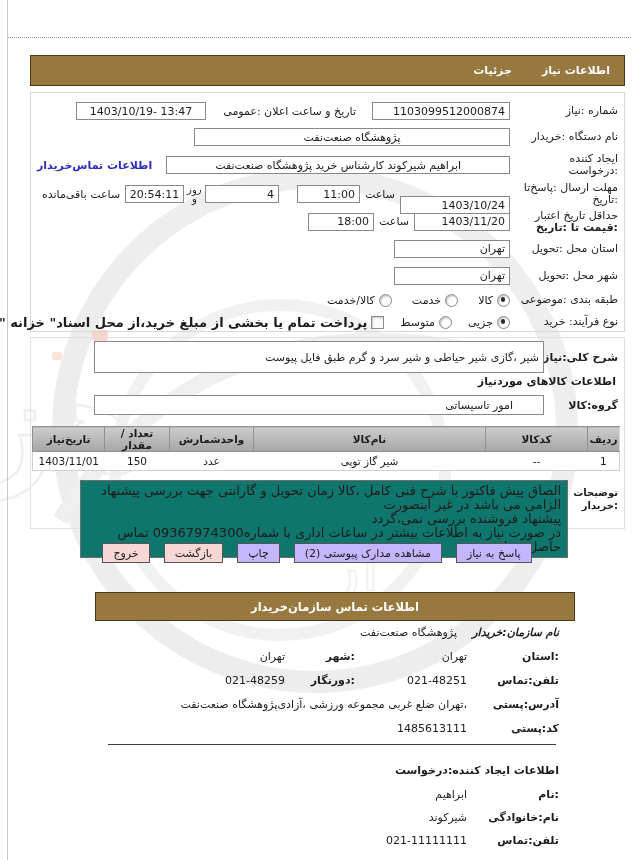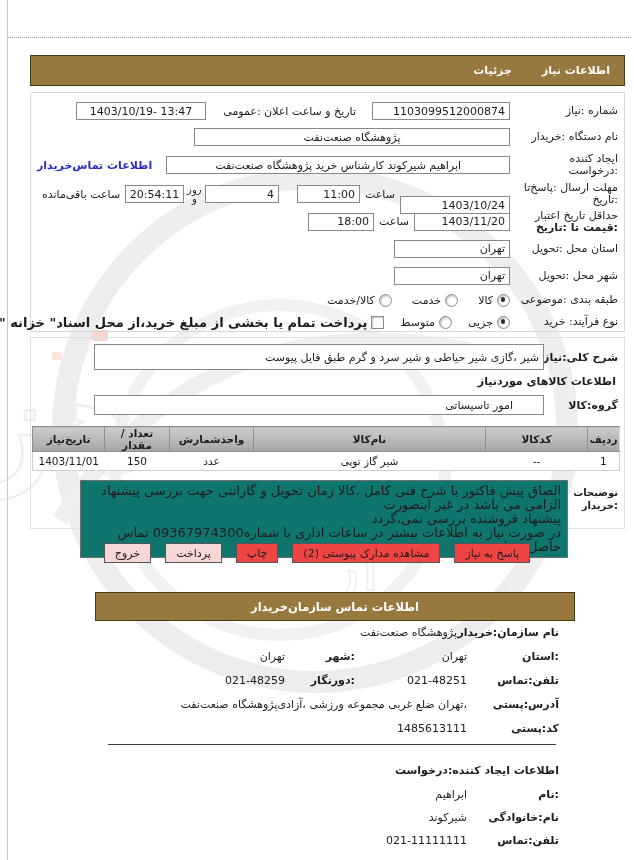--- a/index.html
+++ b/index.html
@@ -182,7 +182,7 @@
 
     <div class="desc-row">
       <span class="desc-label nowrap">شرح کلی:نیاز</span>
-      <div class="tb vstart" style="width:450px;height:26px;">شیر ،گازی شیر حیاطی و شیر سرد و گرم طبق فایل پیوست</div>
+      <div class="tb vstart" style="width:450px;height:32px;">شیر ،گازی شیر حیاطی و شیر سرد و گرم طبق فایل پیوست</div>
     </div>
 
     <div class="goods-title">اطلاعات کالاهای موردنیاز</div>

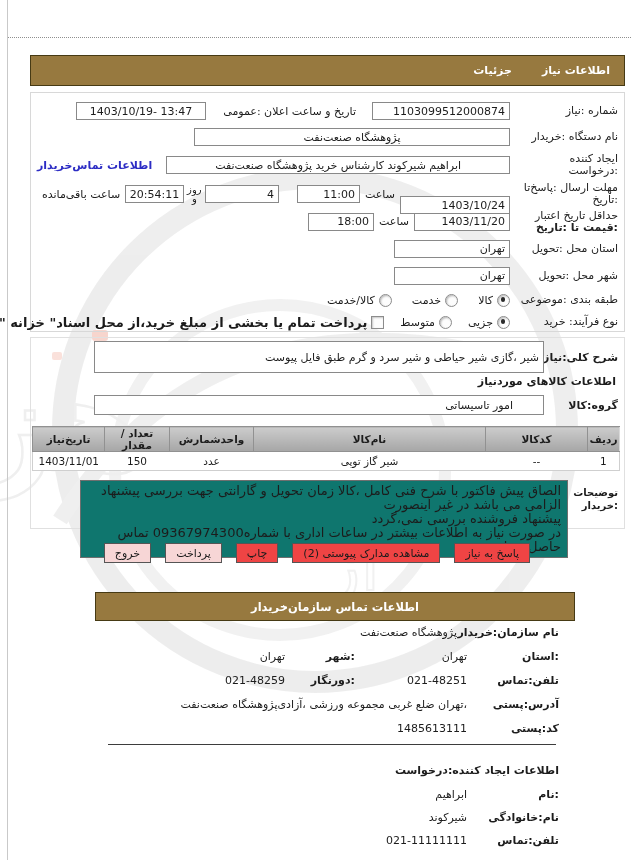--- a/index.html
+++ b/index.html
@@ -240,7 +240,7 @@
     <div class="btn green">پاسخ به نیاز</div>
     <div class="btn green">مشاهده مدارک پیوستی (2)</div>
     <div class="btn green">چاپ</div>
-    <div class="btn pink">پرداخت</div>
+    <div class="btn pink">بازگشت</div>
     <div class="btn pink">خروج</div>
   </div>
 

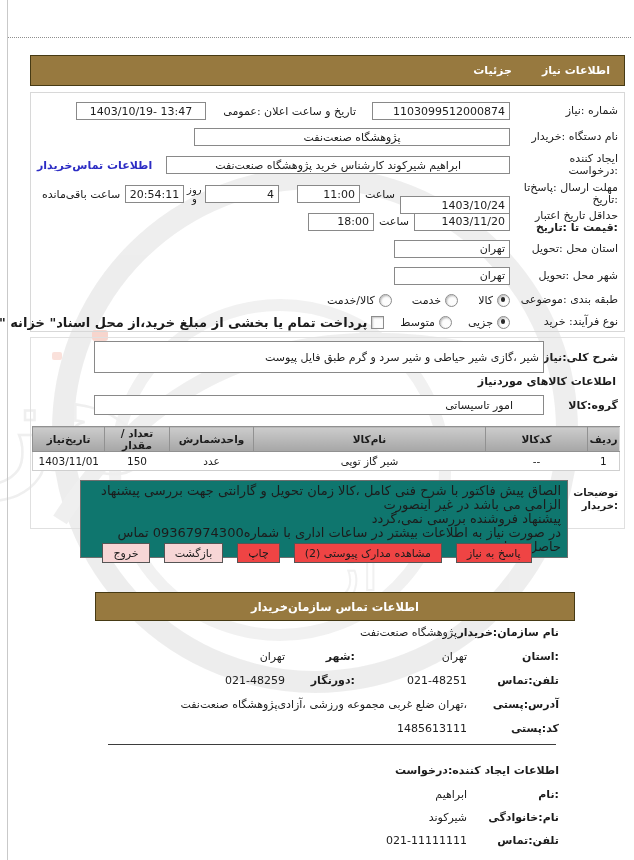--- a/index.html
+++ b/index.html
@@ -54,7 +54,7 @@
   
   .btnrow{top:543px;left:0;width:634px;display:flex;flex-direction:row;justify-content:center;gap:14px;direction:rtl;}
   .btn{height:20px;padding:0 10px;border:1px solid #555;display:flex;align-items:center;font-size:11px;cursor:pointer;white-space:nowrap;box-sizing:border-box;}
-  .btn.green{background:#ef4444;}
+  .btn.green{background:#c4b5fd;}
   .btn.pink{background:#f7d6d6;}
   
   .contact{top:620px;right:75px;width:505px;}

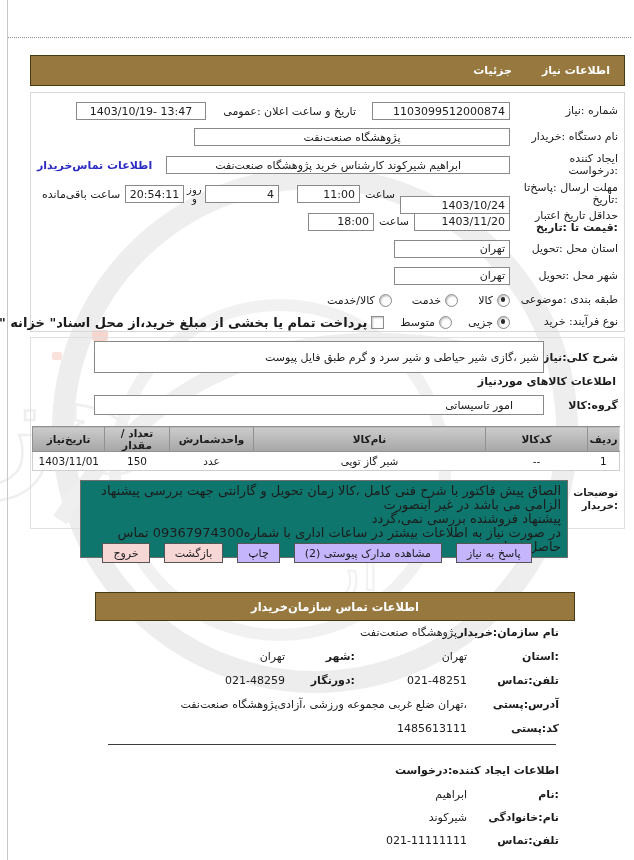--- a/index.html
+++ b/index.html
@@ -60,7 +60,7 @@
   .contact{top:620px;right:75px;width:505px;}
   .crow{display:flex;align-items:center;height:24px;font-size:11px;}
   .clabel{flex:none;font-weight:bold;width:92px;white-space:nowrap;}
-  .clabel.wide{width:102px;}
+  .clabel.wide{width:102px;font-style:italic;}
   .clabel2{flex:none;font-weight:bold;width:70px;white-space:nowrap;}
   .cval{flex:none;width:112px;text-align:right;white-space:nowrap;}
   .cval.auto{width:auto;}

